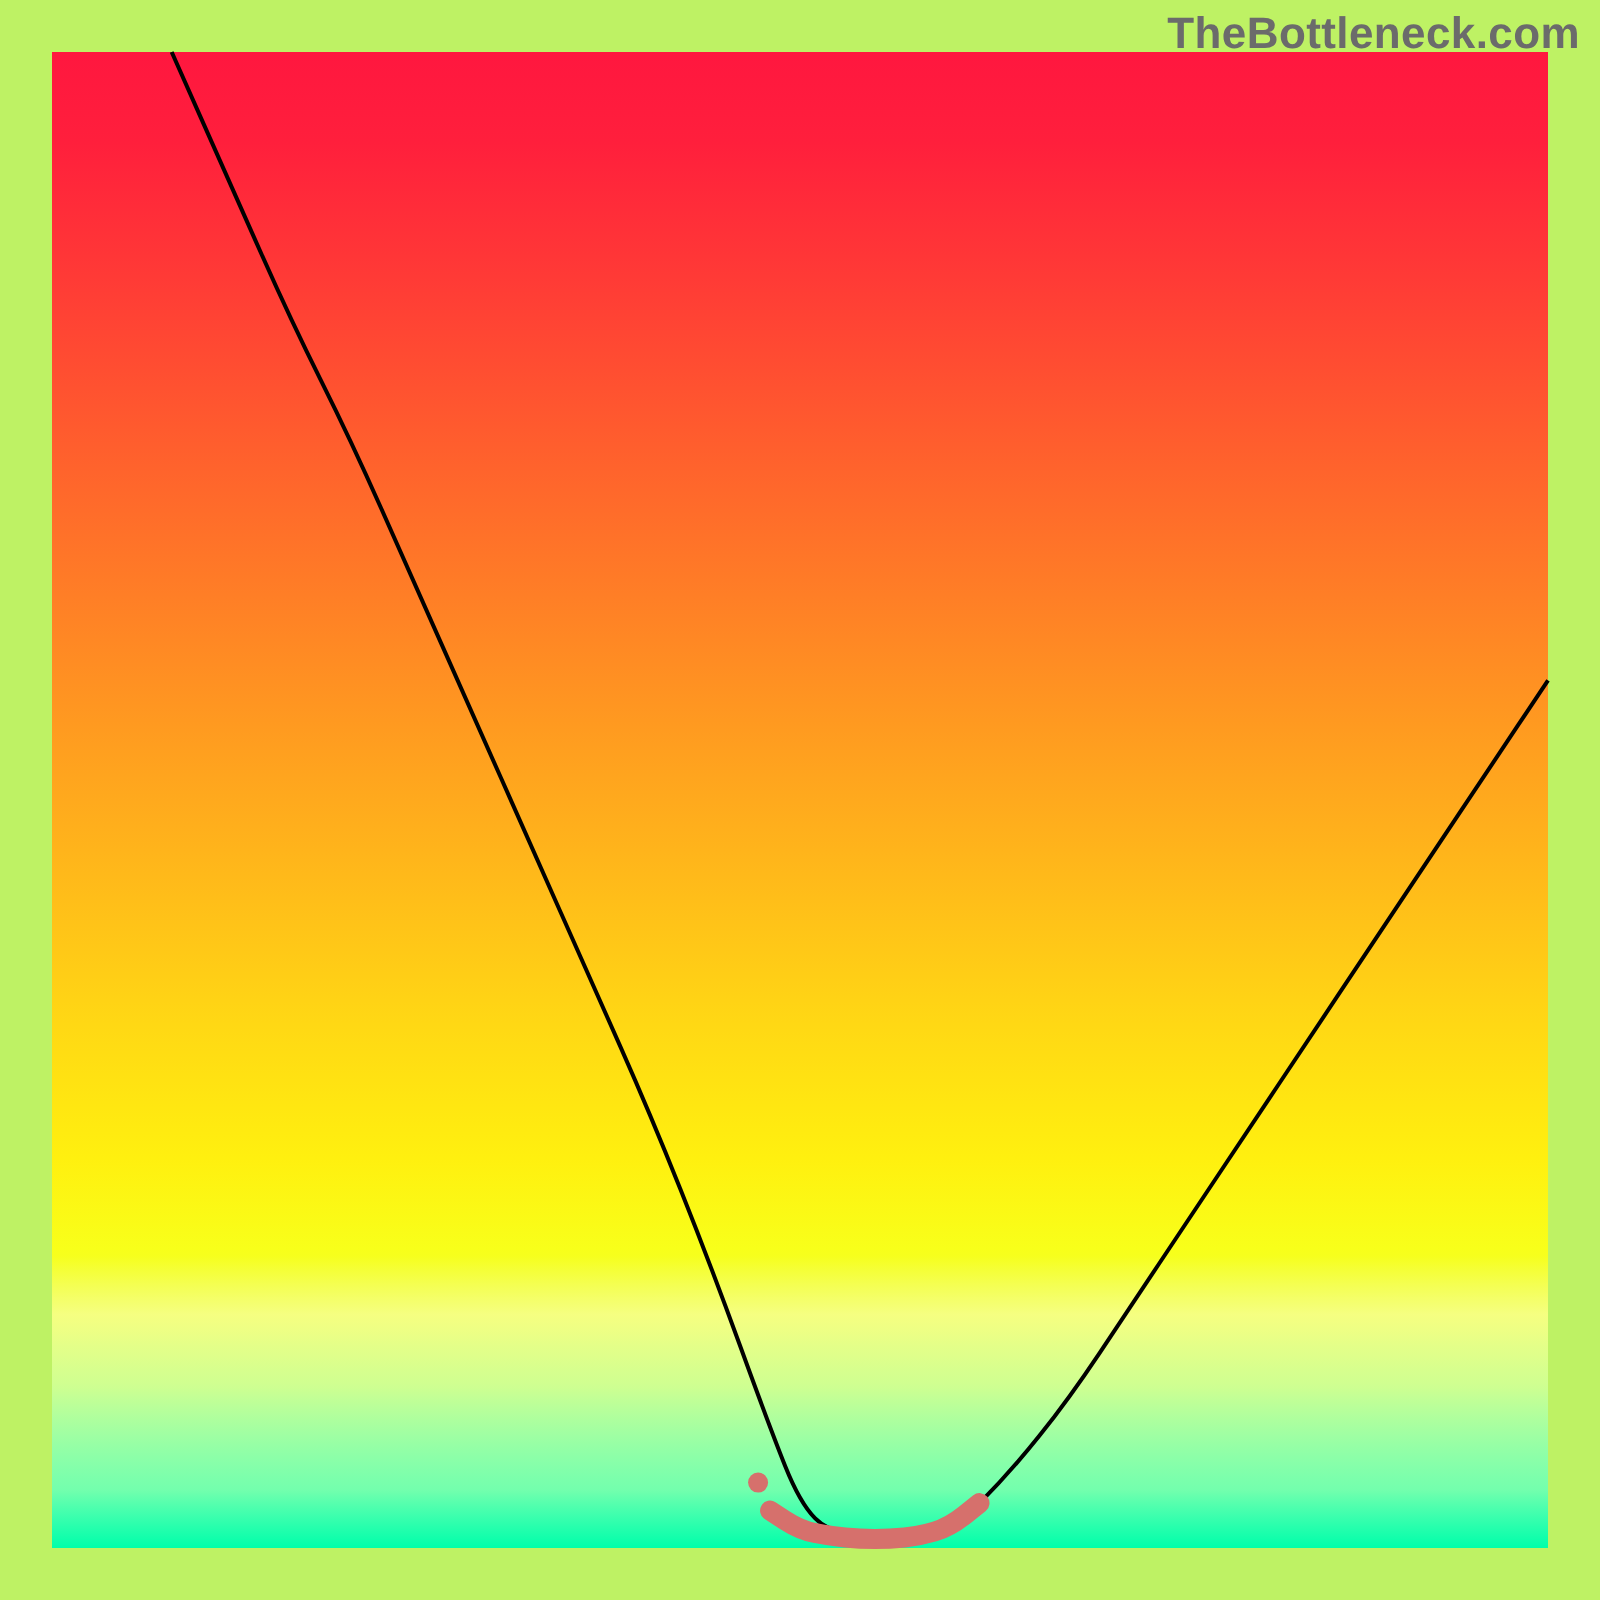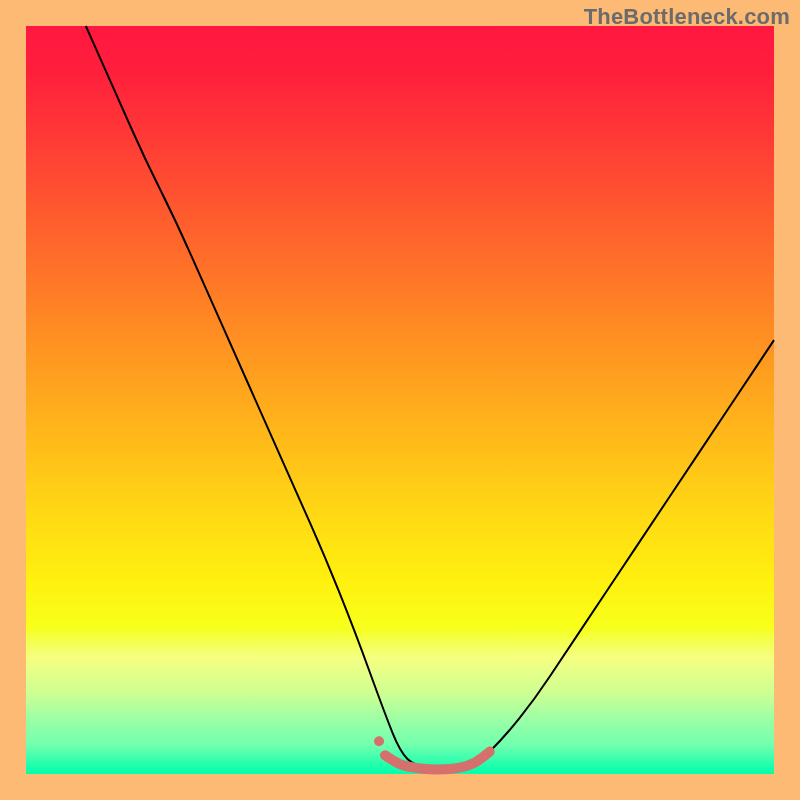--- a/index.html
+++ b/index.html
@@ -17,7 +17,7 @@
     top: 0;
     width: 800px;
     height: 800px;
-    background: #fdba74;
+    background: #bef264;
   }
   .plot {
     position: absolute;

